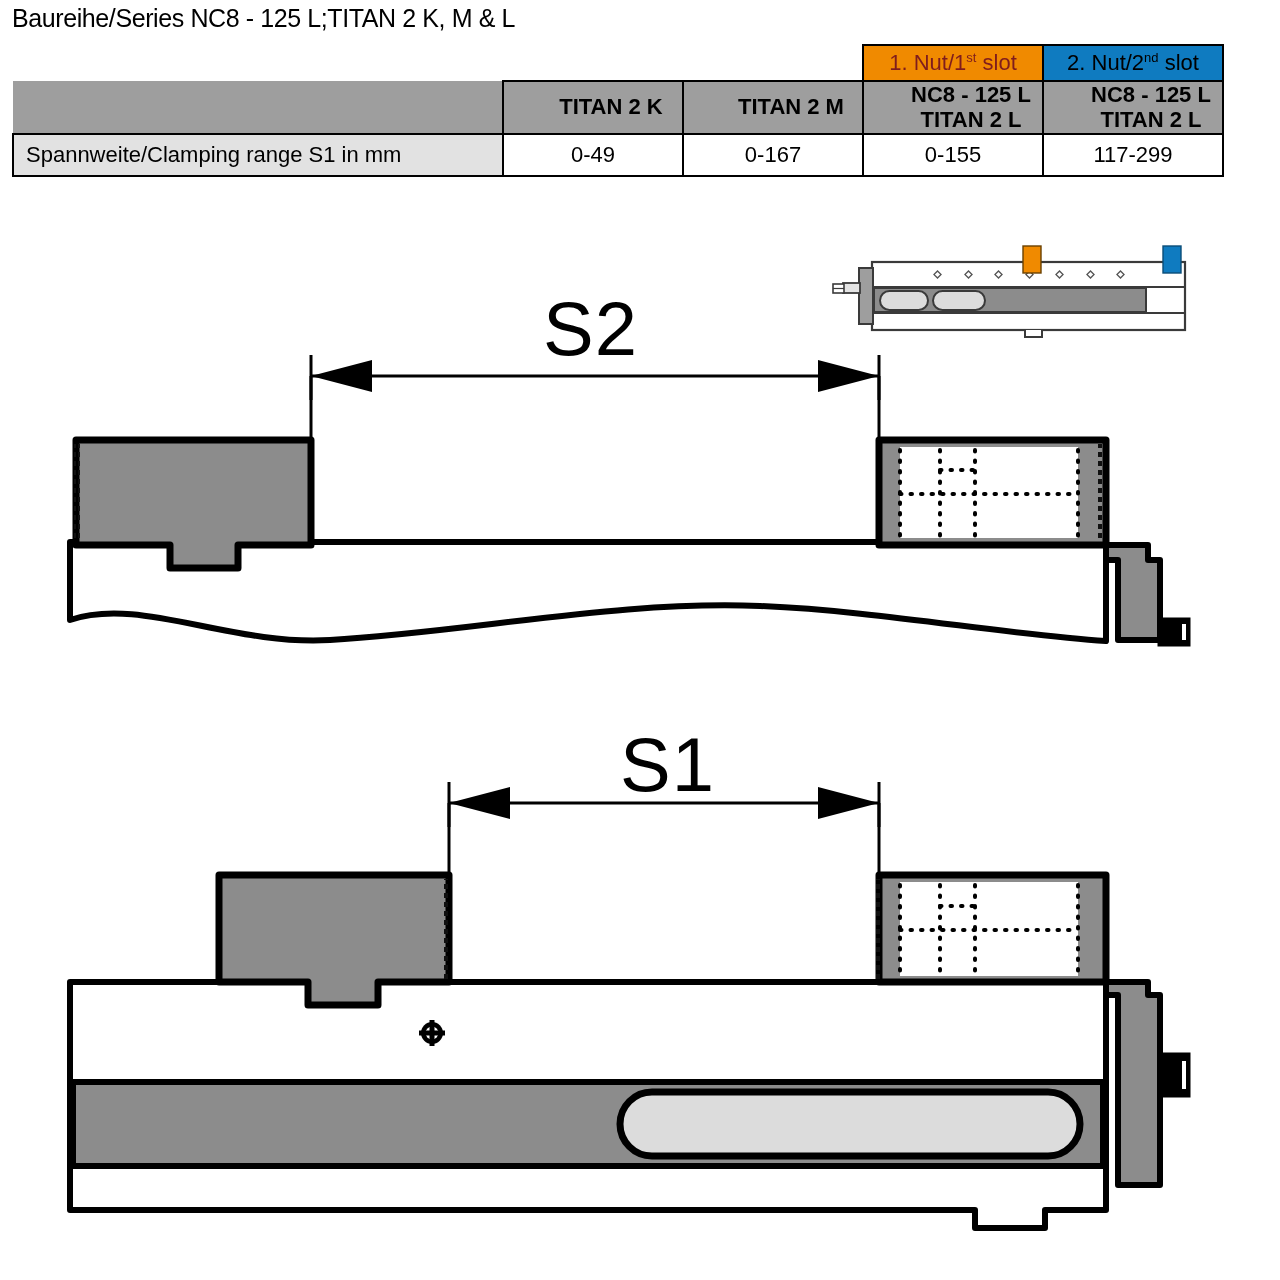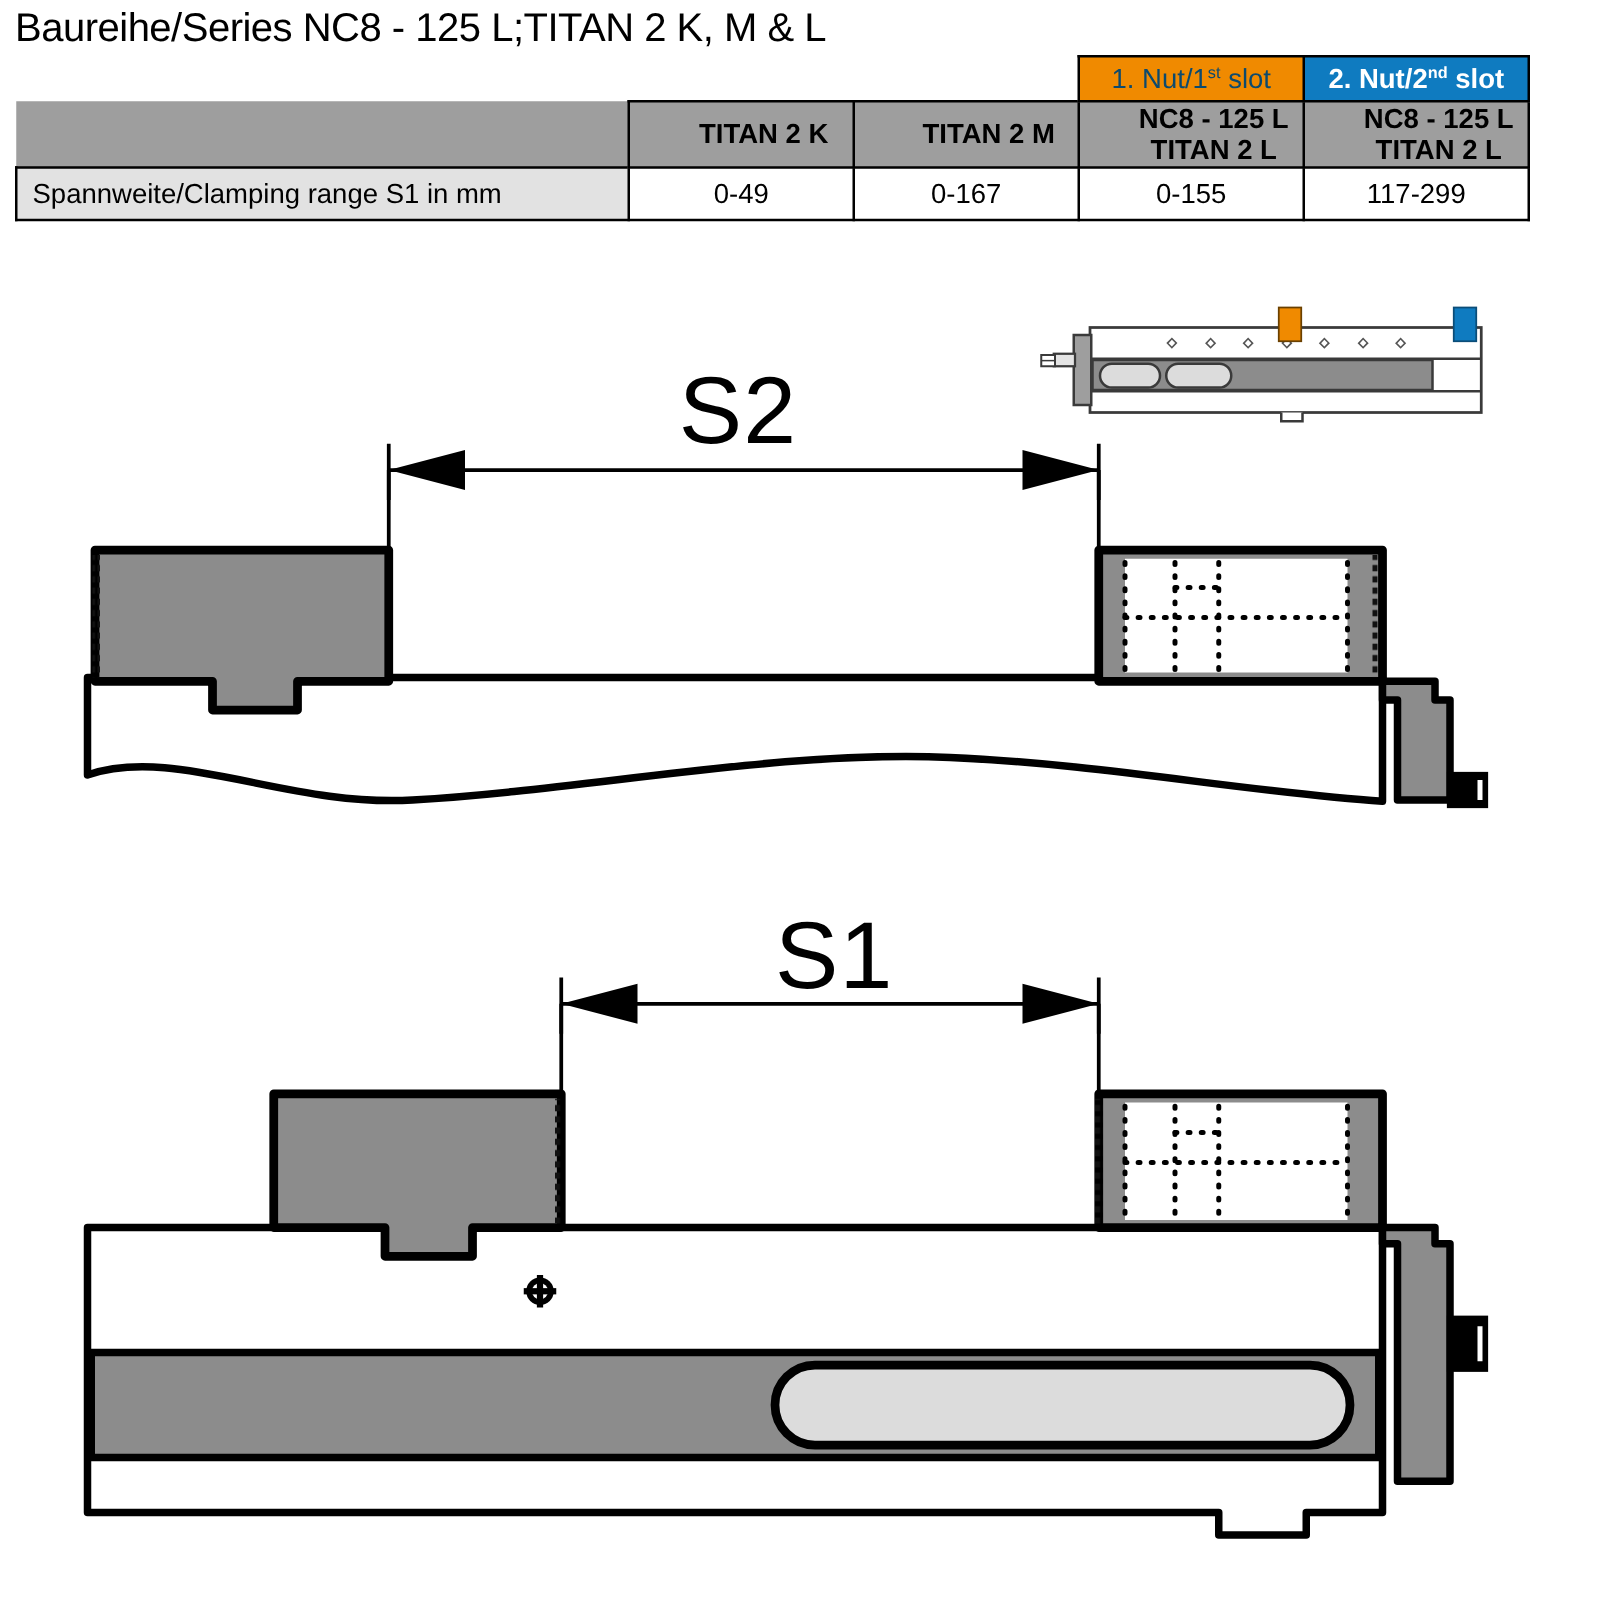--- a/index.html
+++ b/index.html
@@ -13,7 +13,7 @@
   
   .title{
     position:absolute;left:12px;top:4px;
-    font-size:32px;font-weight:400;letter-spacing:-0.4px;
+    font-size:25px;font-weight:400;letter-spacing:-0.4px;
     white-space:nowrap;
   }
 

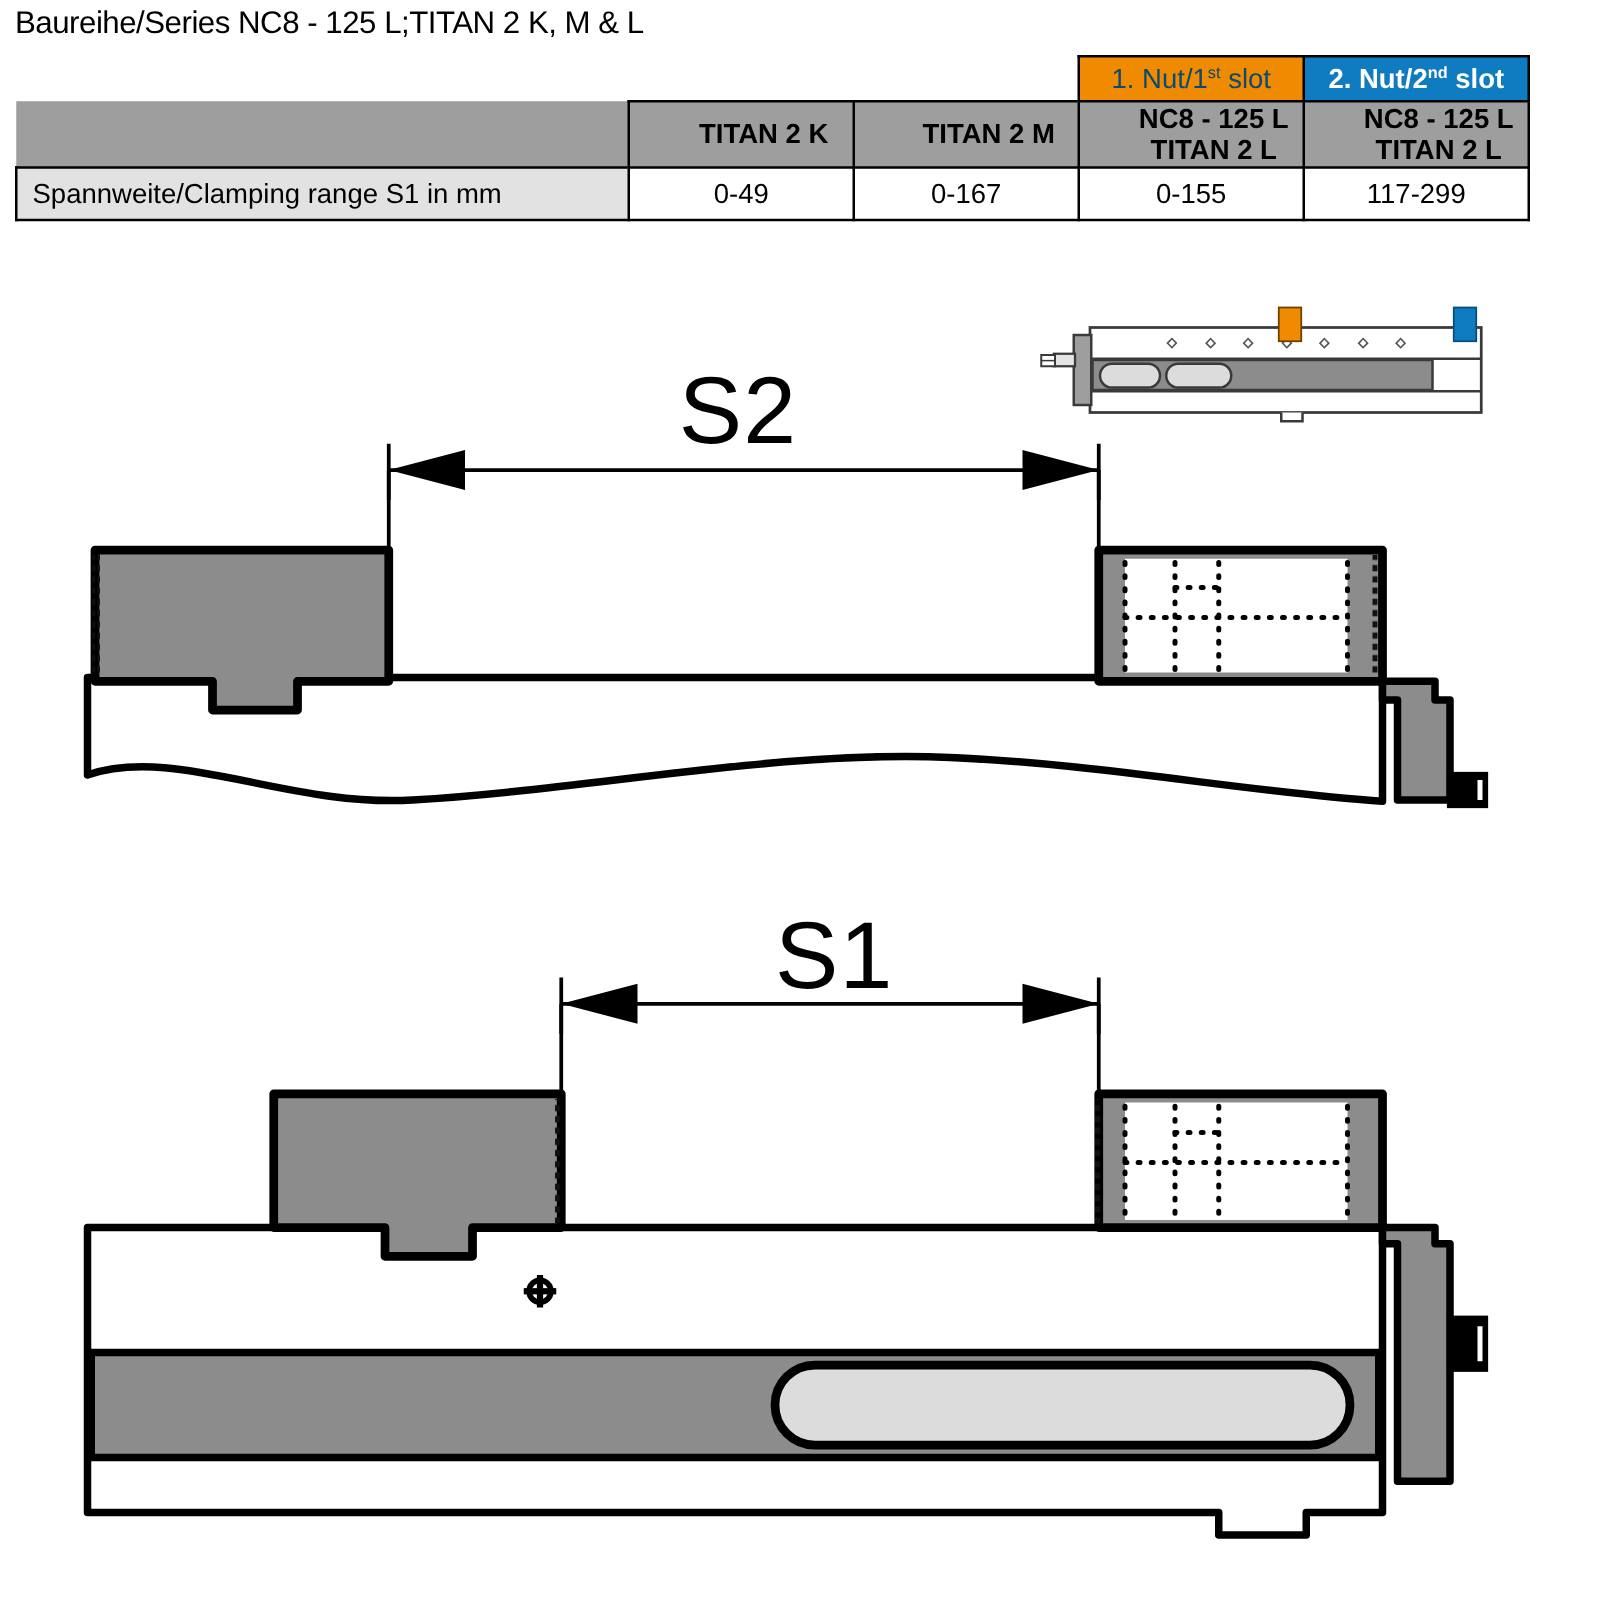--- a/index.html
+++ b/index.html
@@ -36,7 +36,7 @@
   .slot-orange{
     background:#F08A00 !important;
     font-size:22px;font-weight:400;line-height:1;
-    color:#0c4a6e;
+    color:#7f1d1d;
     margin-top:31px;
   }
   .slot-blue{

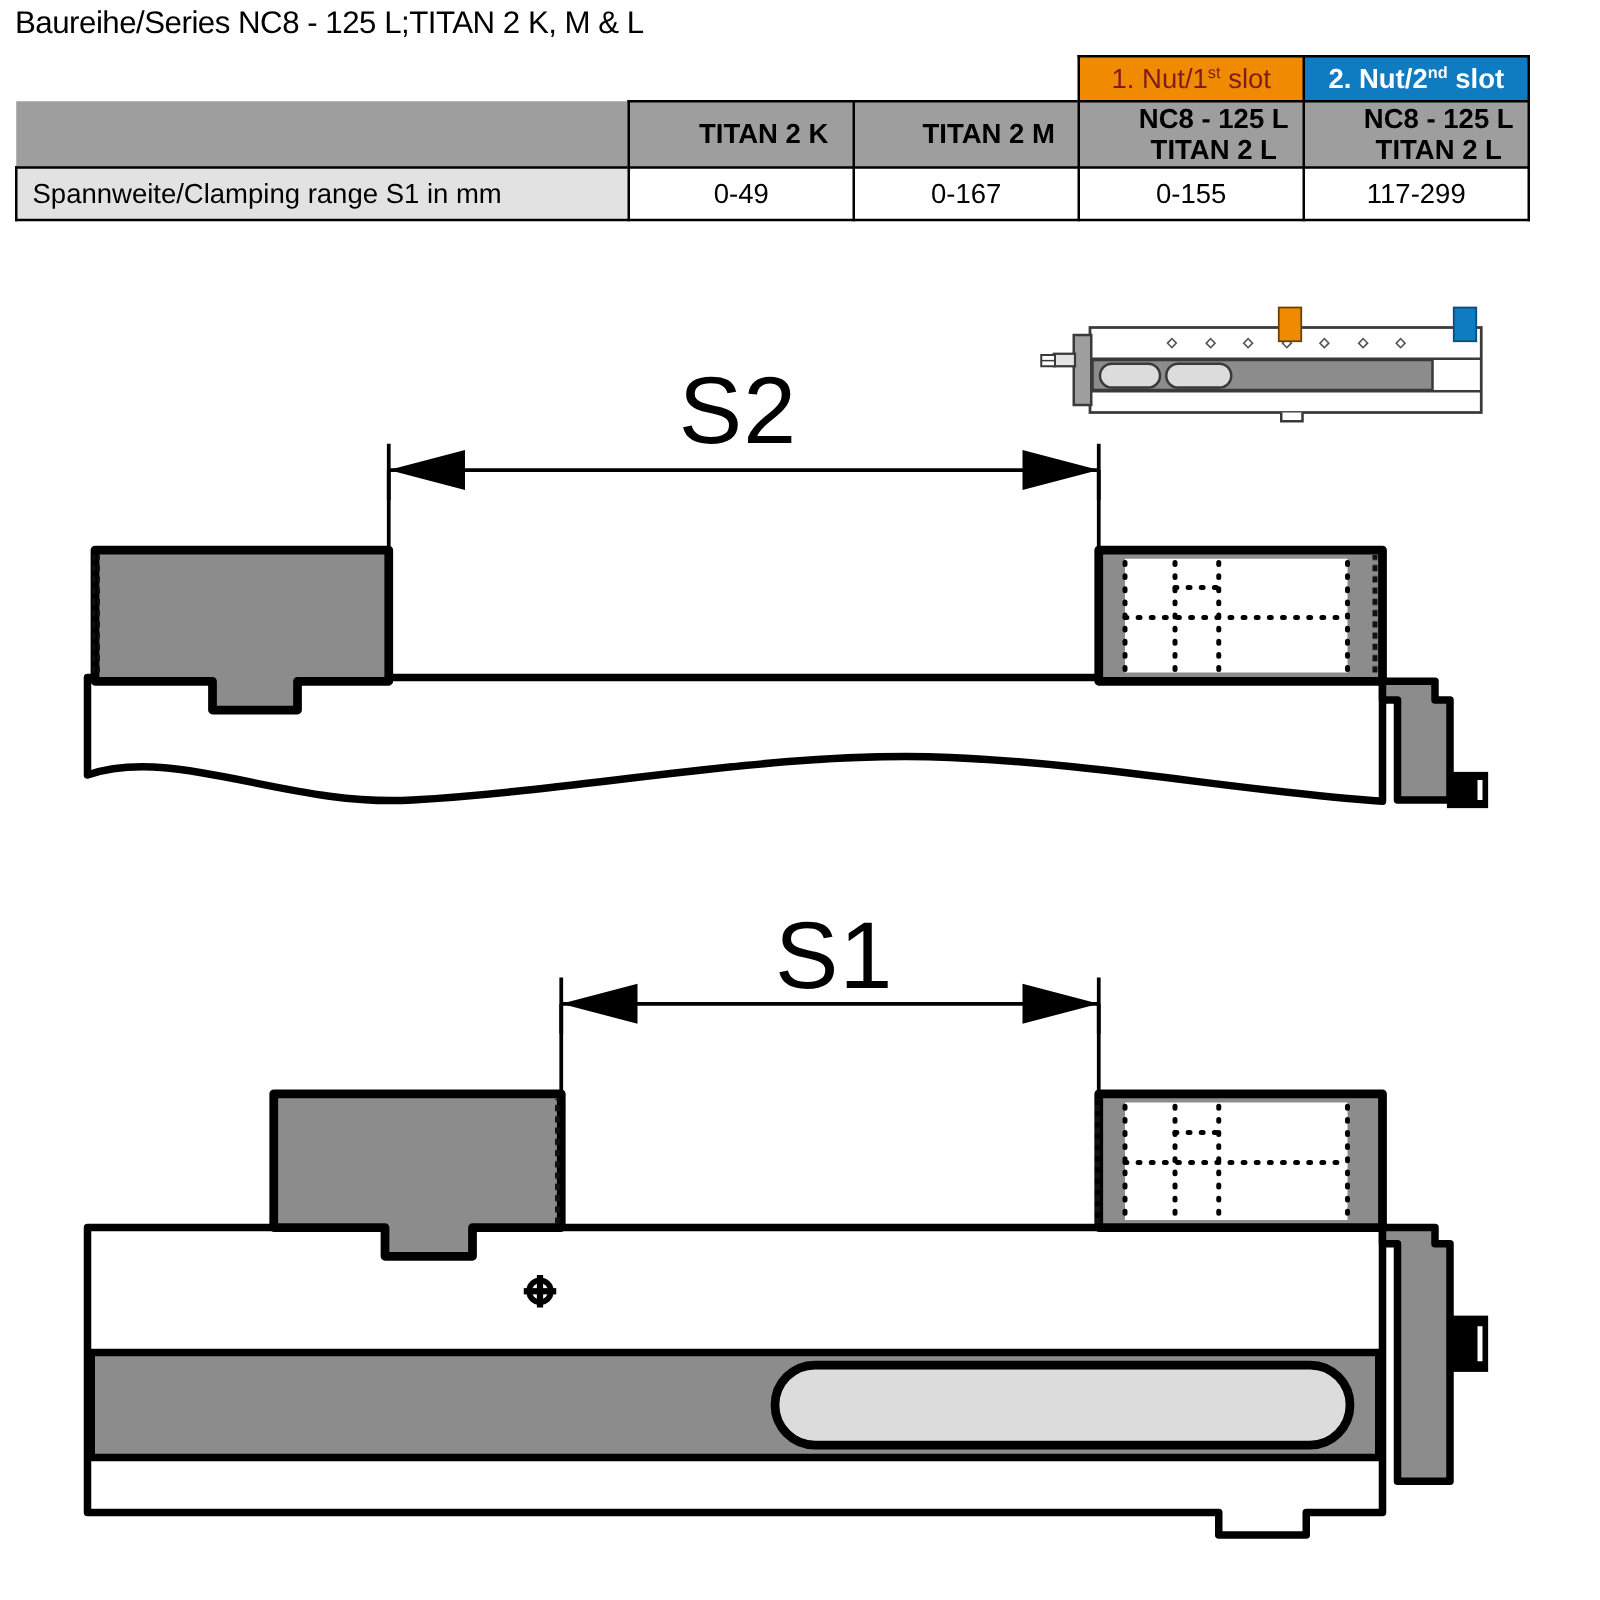--- a/index.html
+++ b/index.html
@@ -41,8 +41,8 @@
   }
   .slot-blue{
     background:#0F7BC0 !important;
-    font-size:22px;font-weight:700;line-height:1;
-    color:#ffffff;
+    font-size:22px;font-weight:400;line-height:1;
+    color:#000000;
   }
   .slot-orange sup,.slot-blue sup{font-size:13px;vertical-align:super;}
 

